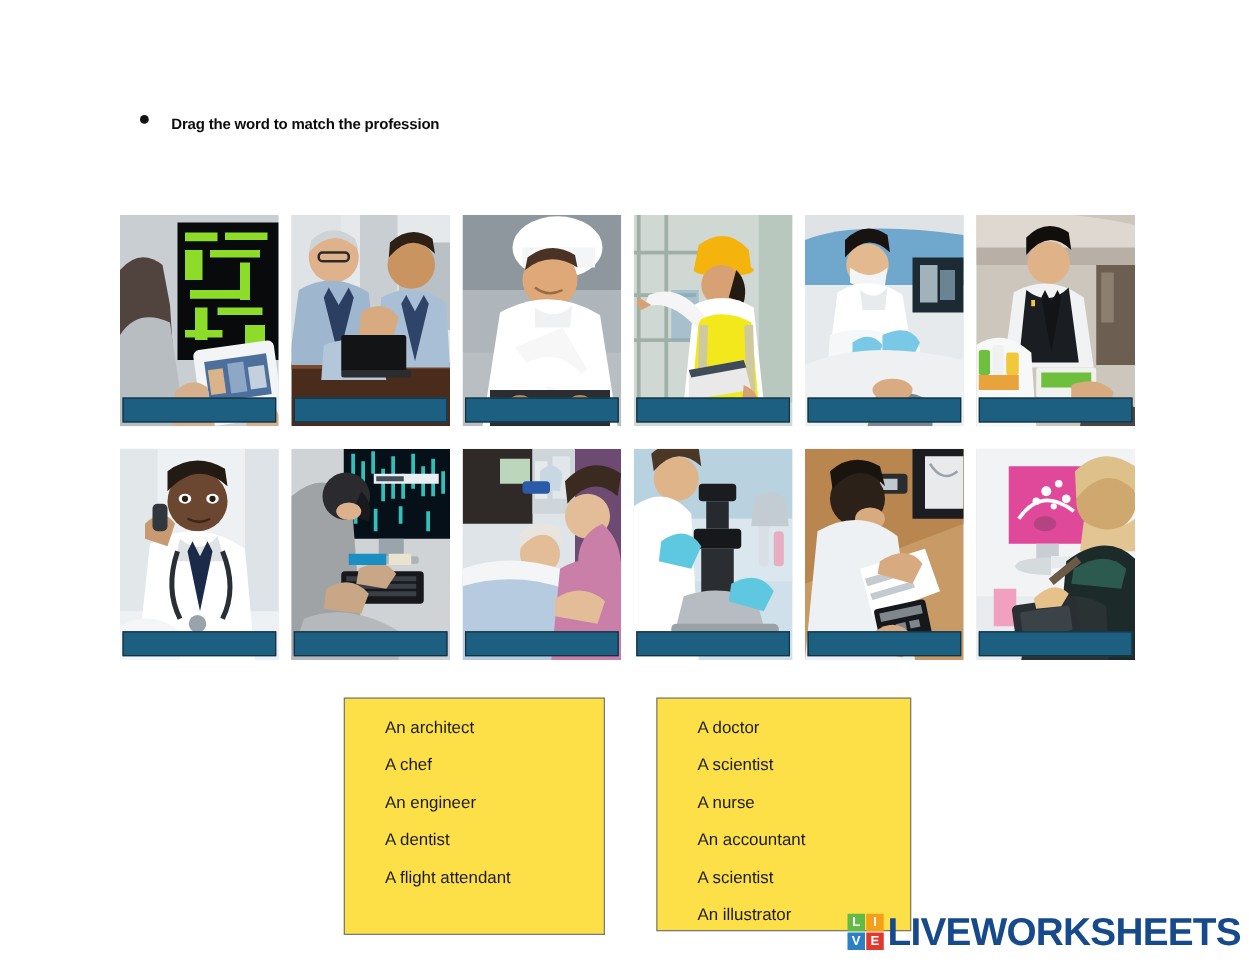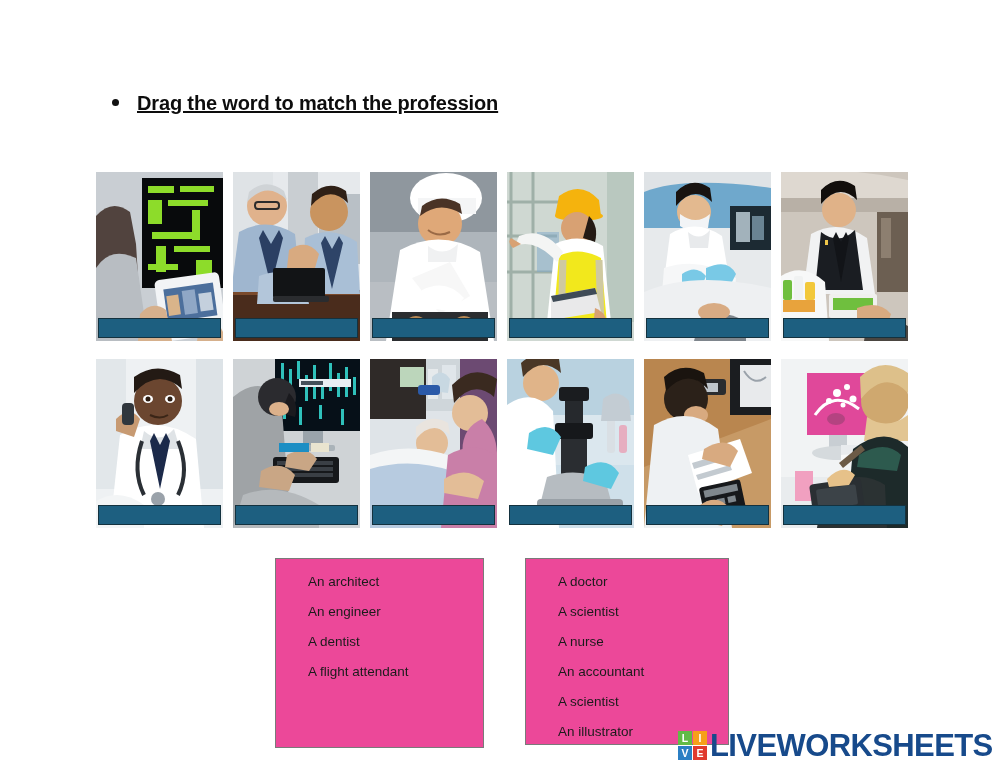--- a/index.html
+++ b/index.html
@@ -35,12 +35,11 @@
     flex: 0 0 auto;
   }
   #instruction-text {
-    font-size: 20px;
+    font-size: 12px;
     font-weight: bold;
     letter-spacing: -0.15px;
     color: #0d0d0d;
     white-space: nowrap;
-    text-decoration: underline;
   }
 
   

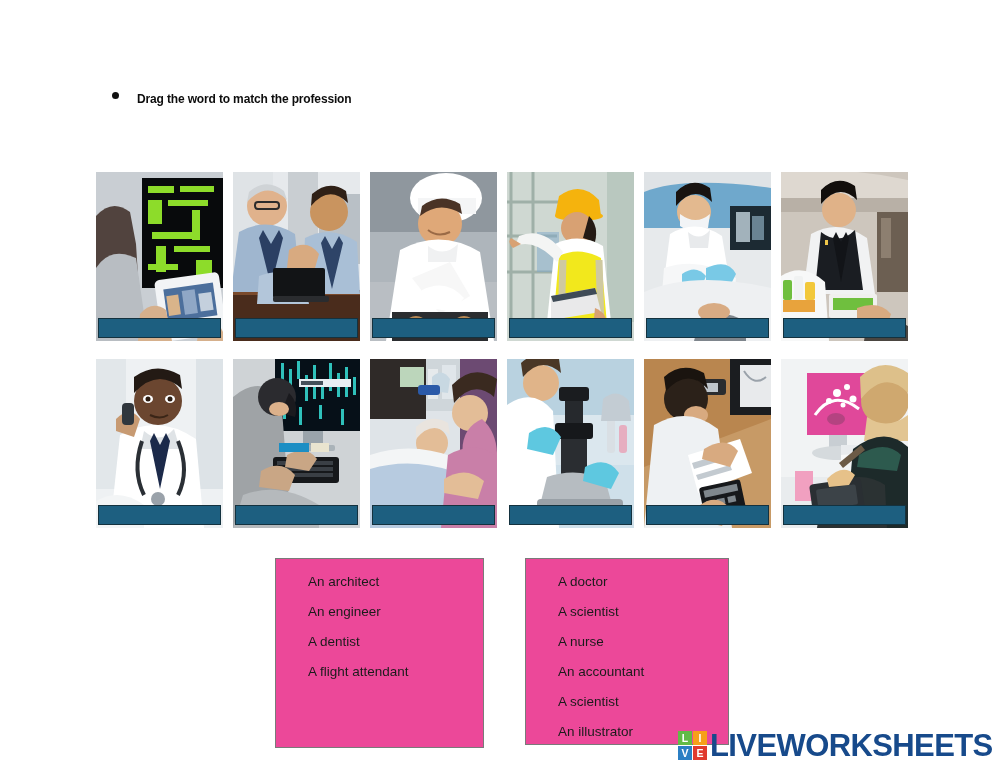--- a/index.html
+++ b/index.html
@@ -84,7 +84,7 @@
     position: absolute;
     border: 1px solid #7a7a7a;
     box-sizing: border-box;
-    background: #ec4899;
+    background: #fde047;
     padding-top: 8px;
   }
   #word-box-left {

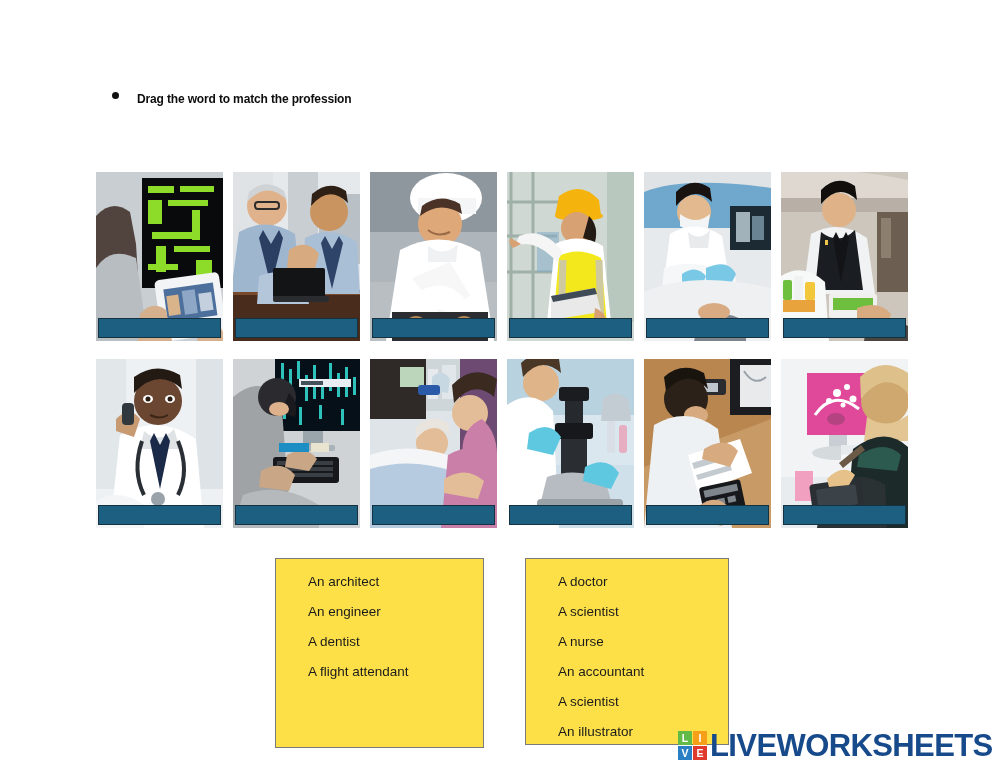--- a/index.html
+++ b/index.html
@@ -530,6 +530,7 @@
 
 <div class="word-box" id="word-box-left">
   <div class="word-item">An architect</div>
+  <div class="word-item">A chef</div>
   <div class="word-item">An engineer</div>
   <div class="word-item">A dentist</div>
   <div class="word-item">A flight attendant</div>

